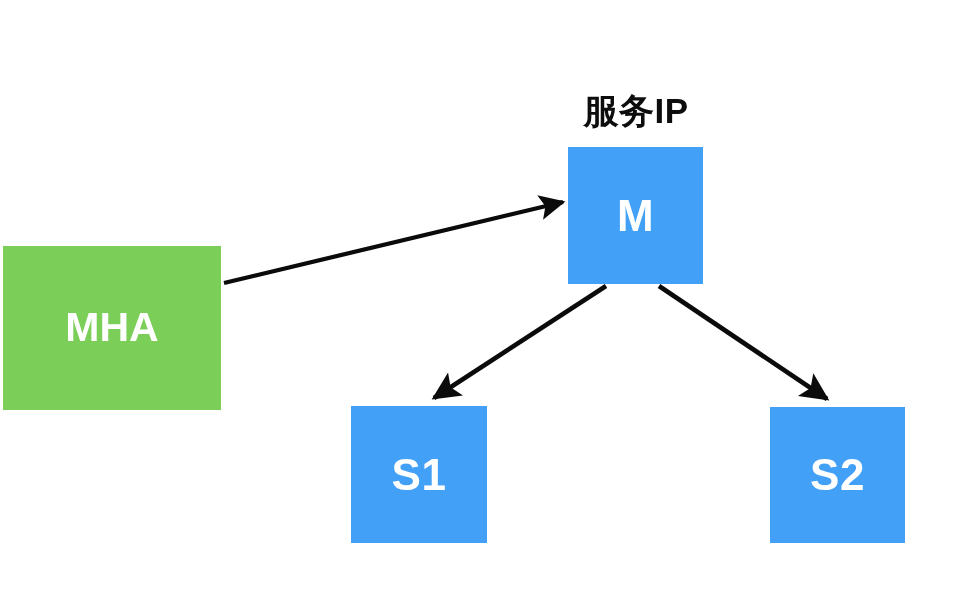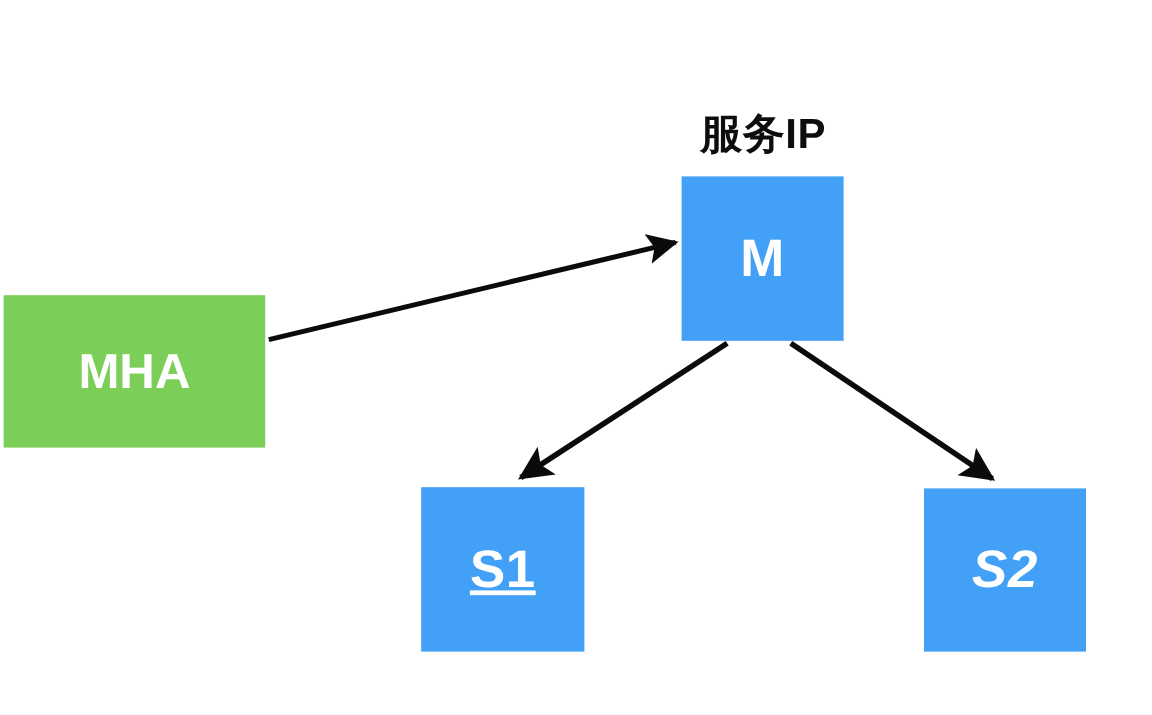--- a/index.html
+++ b/index.html
@@ -55,7 +55,7 @@
     left: 3px;
     top: 246px;
     width: 218px;
-    height: 127px;
+    height: 164px;
     font-size: 41px;
     flex-direction: column;
     letter-spacing: 0px;

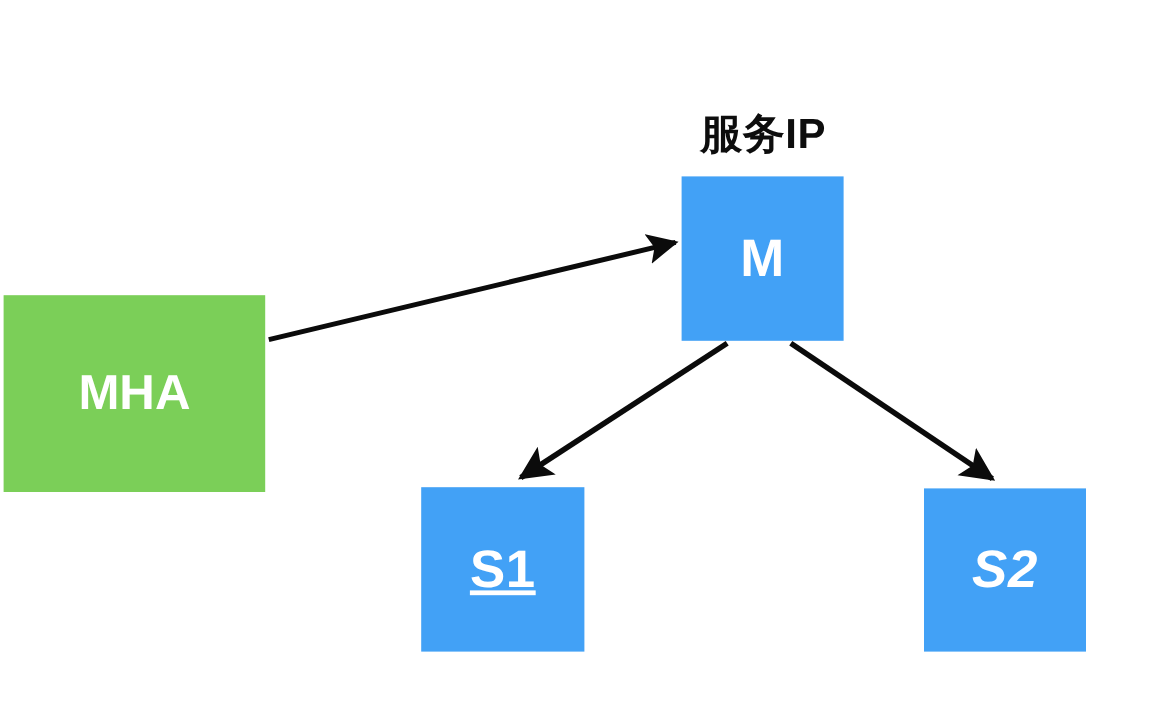--- a/index.html
+++ b/index.html
@@ -123,7 +123,7 @@
     <span>M</span>
   </div>
 
-  <div class="node" id="node-s1" style="background:#42A1F6;text-decoration:underline;">
+  <div class="node" id="node-s1" style="background:#42A1F6;">
     <span>S1</span>
   </div>
 

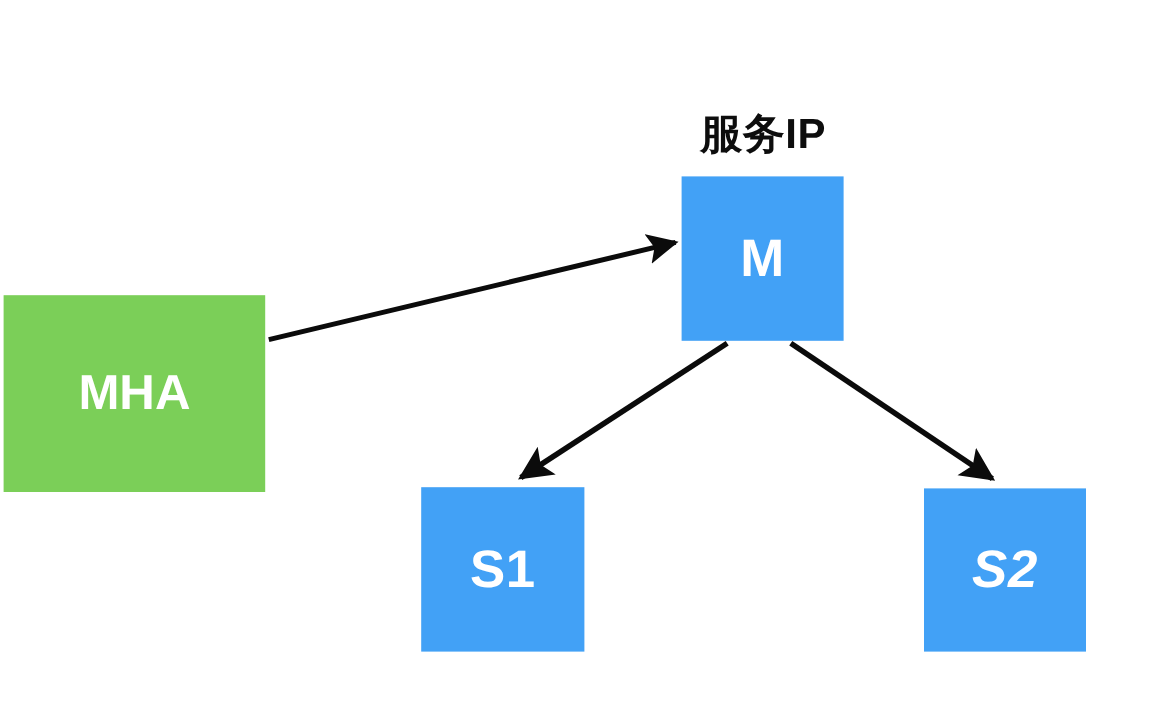--- a/index.html
+++ b/index.html
@@ -127,7 +127,7 @@
     <span>S1</span>
   </div>
 
-  <div class="node" id="node-s2" style="background:#42A1F6;font-style:italic;">
+  <div class="node" id="node-s2" style="background:#42A1F6;">
     <span>S2</span>
   </div>
 

